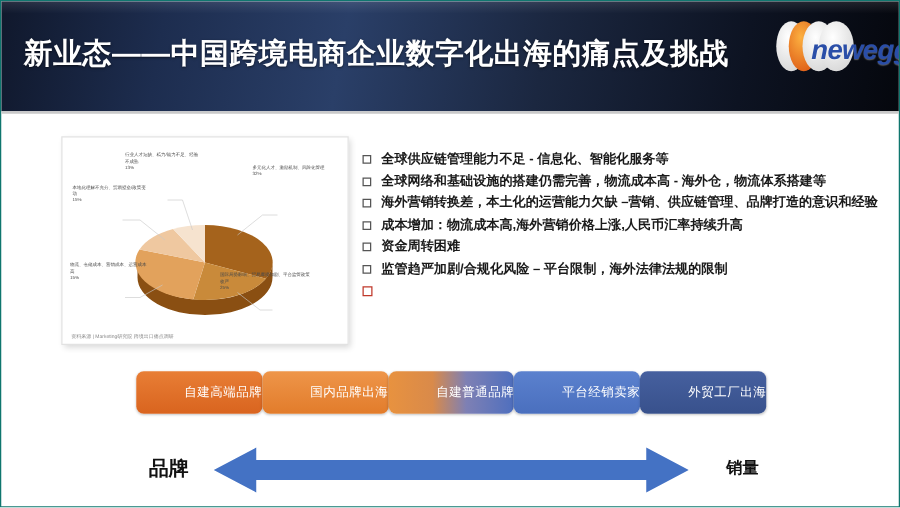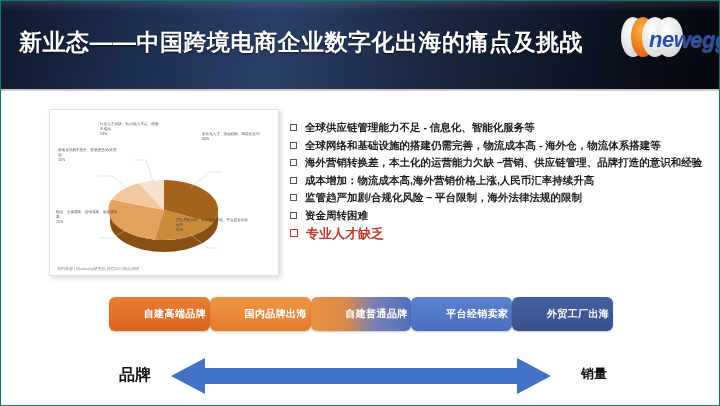--- a/index.html
+++ b/index.html
@@ -159,11 +159,11 @@
       </div>
       <div class="bullet">
         <span class="box"></span>
+        <span class="txt">资金周转困难</span>
+      </div>
+      <div class="bullet">
+        <span class="box"></span>
         <span class="txt">监管趋严加剧/合规化风险 – 平台限制，海外法律法规的限制</span>
-      </div>
-      <div class="bullet">
-        <span class="box"></span>
-        <span class="txt">资金周转困难</span>
       </div>
       <div class="bullet accent">
         <span class="box"></span>

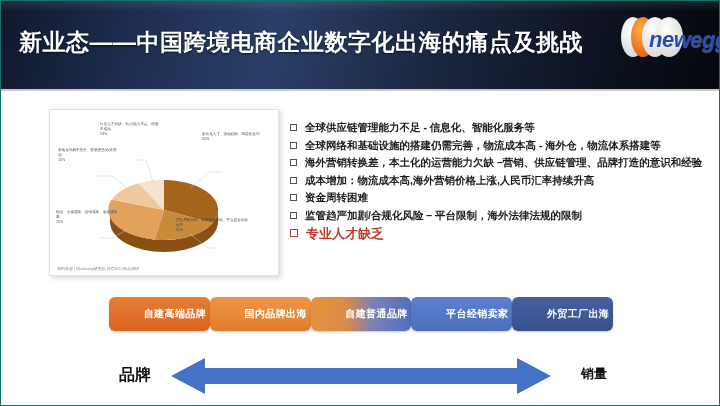--- a/index.html
+++ b/index.html
@@ -167,7 +167,6 @@
       </div>
       <div class="bullet accent">
         <span class="box"></span>
-        <span class="txt">专业人才缺乏</span>
       </div>
     </div>
 

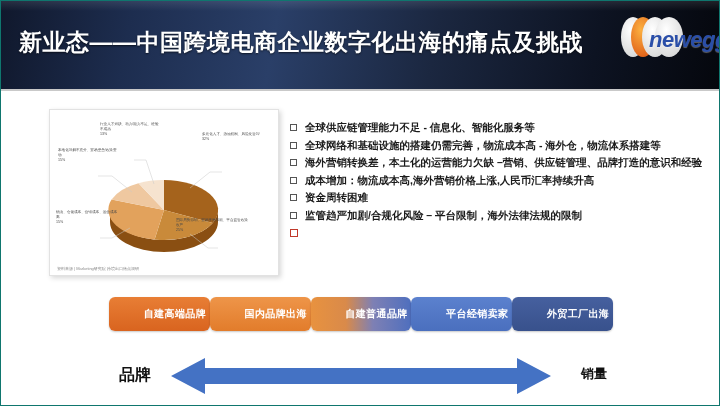--- a/index.html
+++ b/index.html
@@ -51,7 +51,7 @@
   #segments{position:absolute;left:108px;top:296px;width:504px;height:34px;
           display:flex;justify-content:space-between;}
   .seg{width:92px;height:34px;border-radius:6px;display:flex;align-items:center;
-          justify-content:center;color:#ffffff;font-size:10px;font-weight:bold;
+          justify-content:flex-end;color:#ffffff;font-size:10px;font-weight:normal;
           box-shadow:0 1px 2px rgba(0,0,0,.22);letter-spacing:.4px;padding-left:31px;}
 
   

